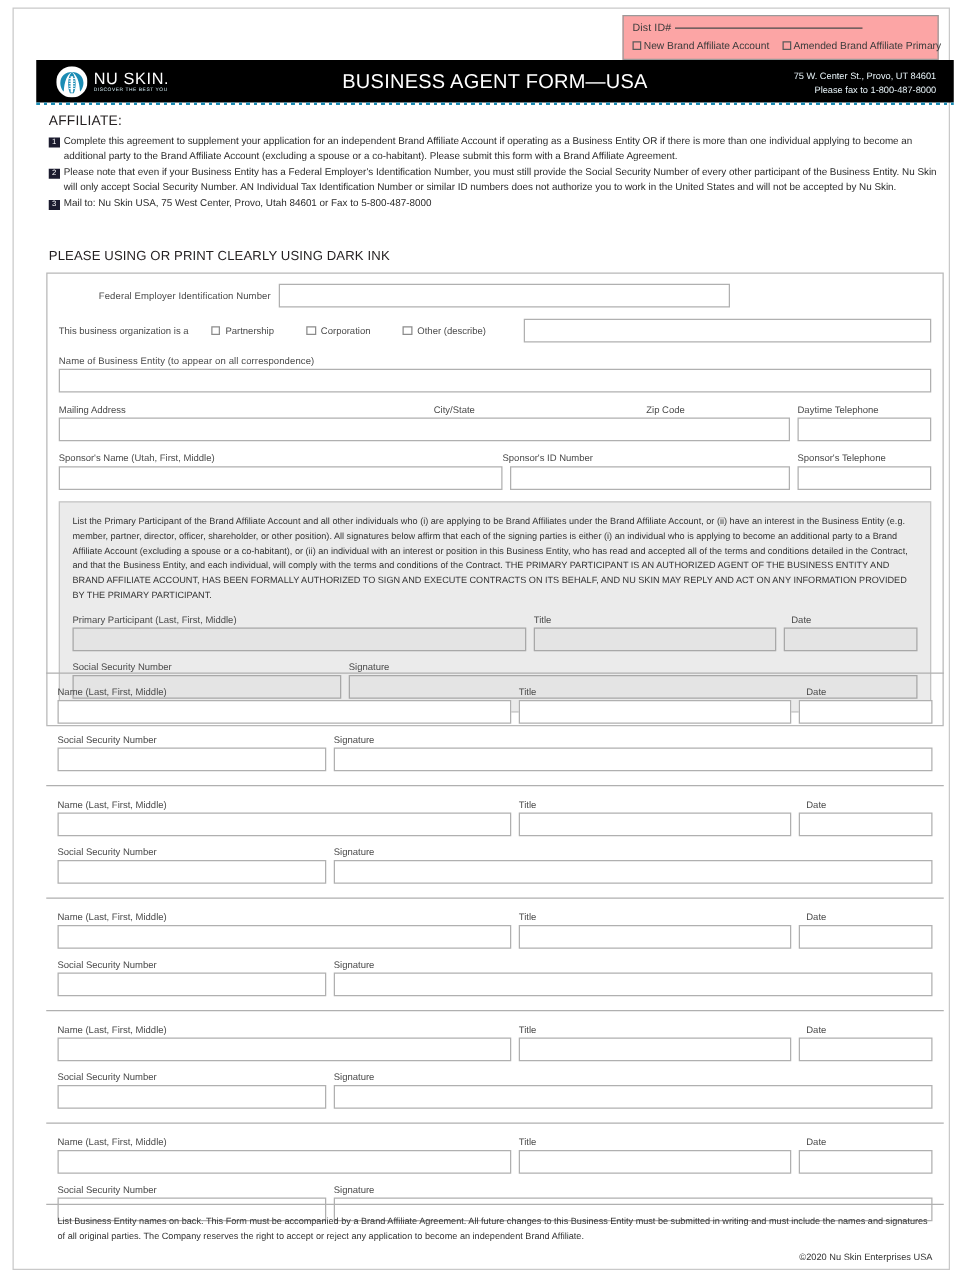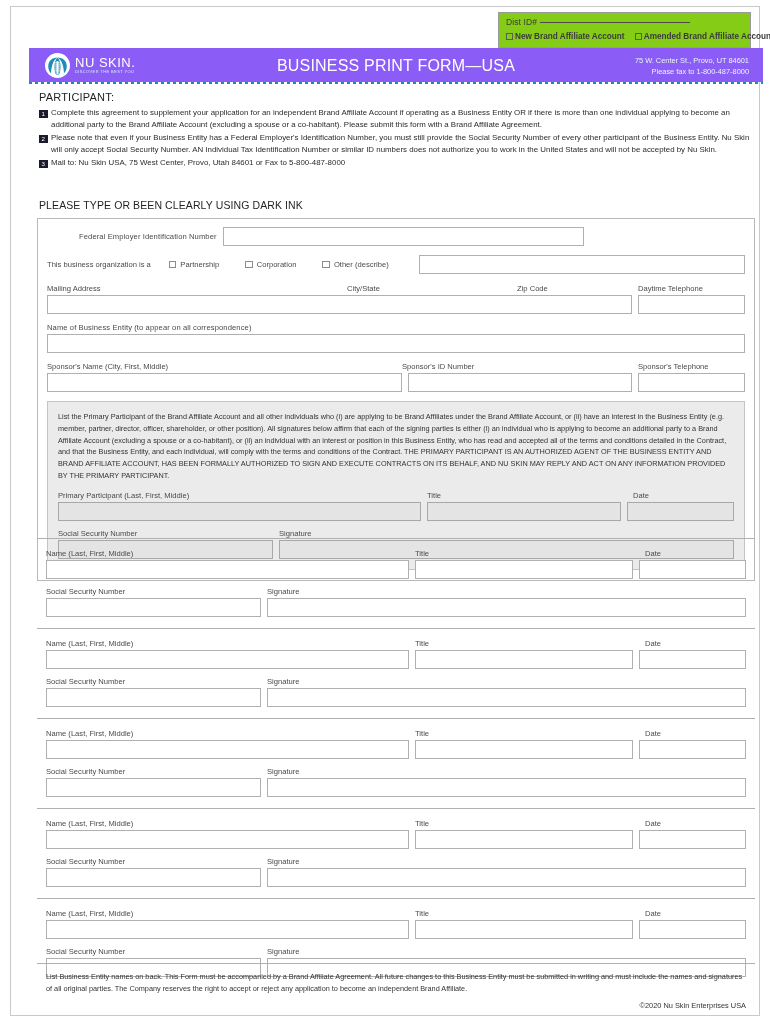--- a/index.html
+++ b/index.html
@@ -28,7 +28,7 @@
     left: 487px; top: 5px;
     width: 253px; height: 36px;
     border: 1px solid #9a9a9a;
-    background: #84cc16;
+    background: #fca5a5;
     padding: 4px 7px 0 7px;
     z-index: 5;
   }

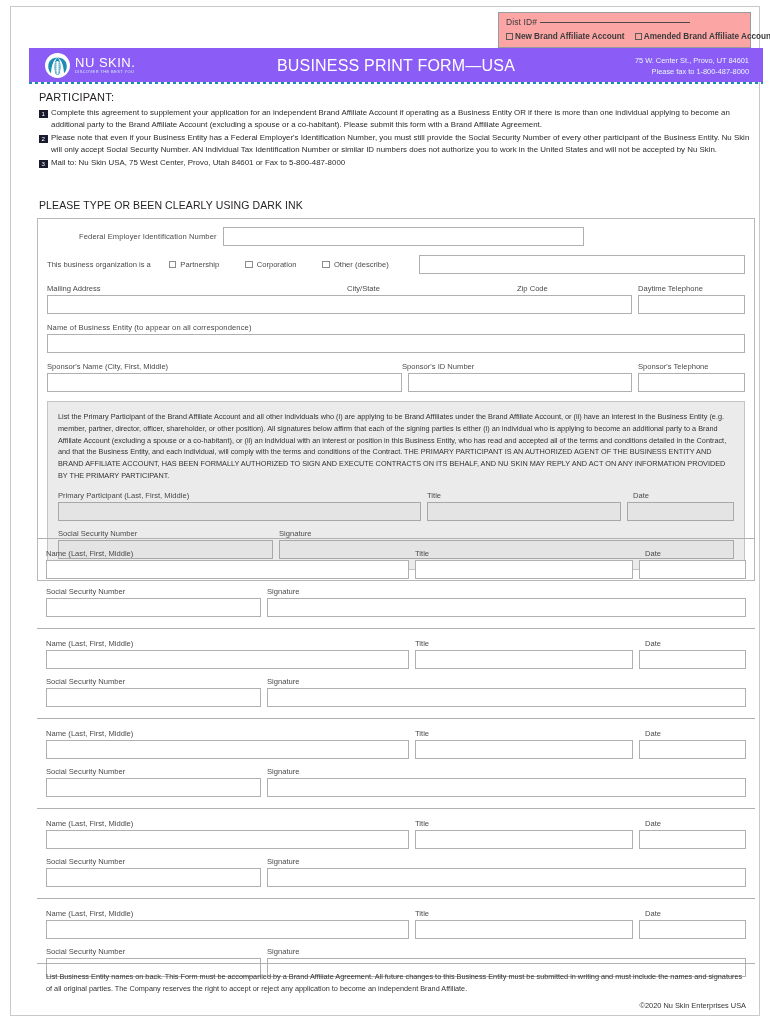--- a/index.html
+++ b/index.html
@@ -58,7 +58,7 @@
     margin-right: 2px;
     vertical-align: -1px;
   }
-  .dist-opt { display: inline-block; margin-right: 8px; font-weight: bold; }
+  .dist-opt { display: inline-block; margin-right: 8px; }
 
   
   .hdr {

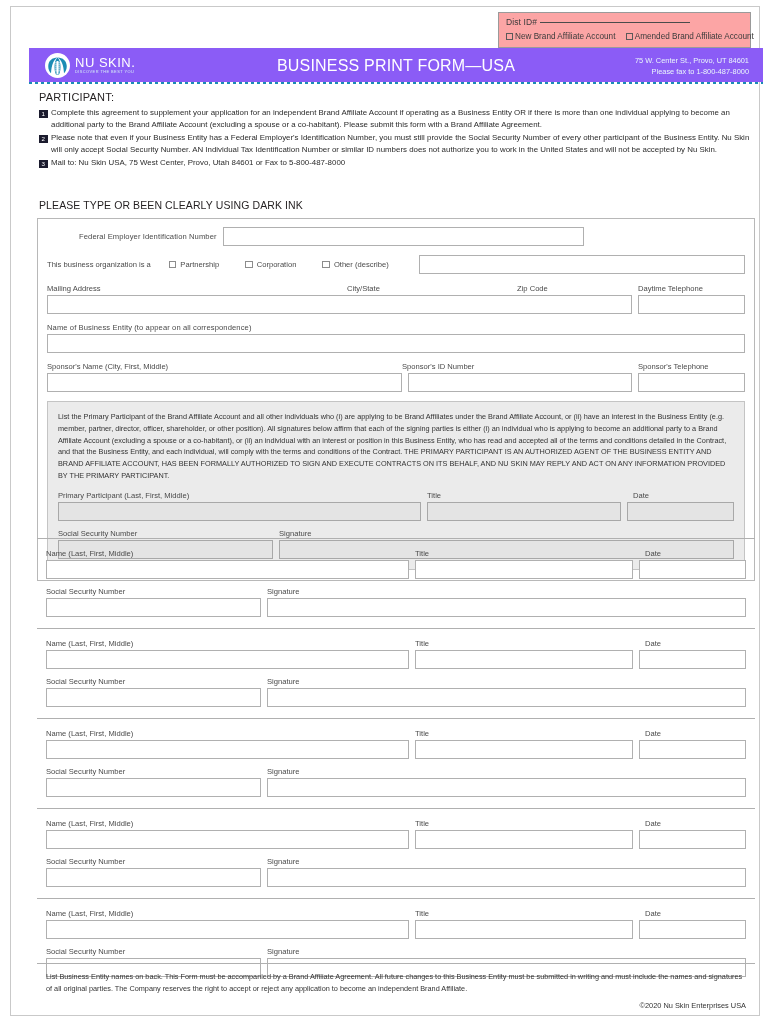--- a/index.html
+++ b/index.html
@@ -267,7 +267,7 @@
     </div>
     <div class="dist-checks">
       <span class="dist-opt"><span class="cbx"></span><span>New Brand Affiliate Account</span></span>
-      <span class="dist-opt"><span class="cbx"></span><span>Amended Brand Affiliate Account</span></span>
+      <span class="dist-opt"><span class="cbx"></span><span>Amended Brand Affiliate Primary</span></span>
     </div>
   </div>
 

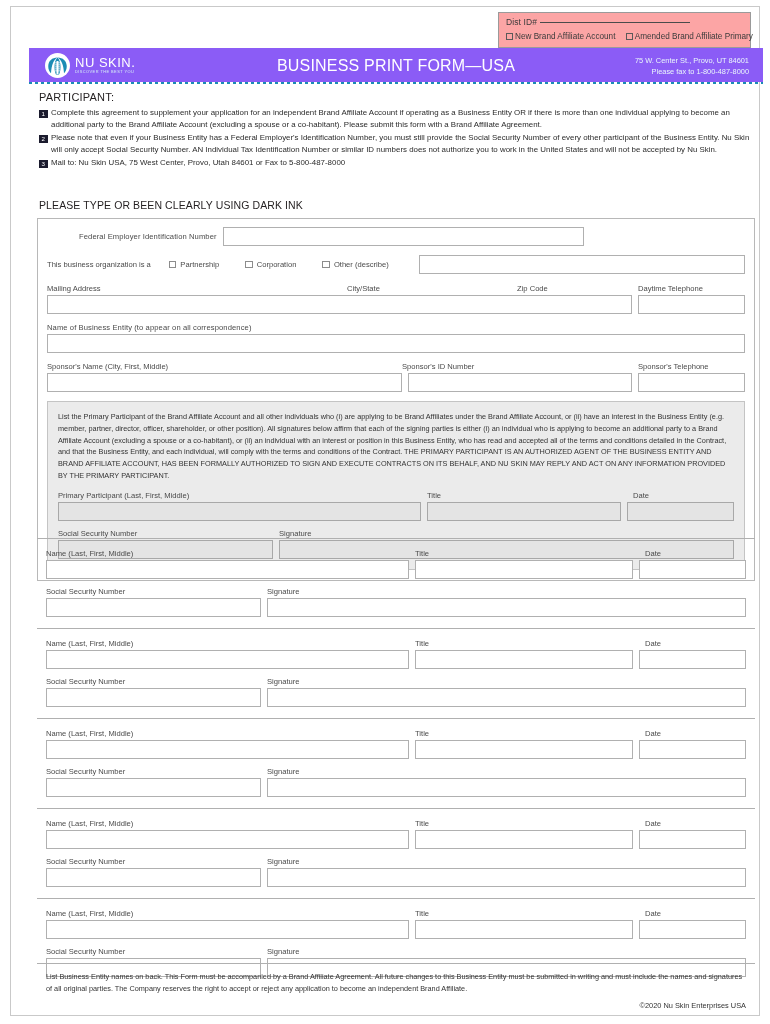--- a/index.html
+++ b/index.html
@@ -65,7 +65,7 @@
     position: absolute;
     left: 18px; top: 41px;
     width: 734px; height: 34px;
-    background: #8b5cf6;
+    background: #000000;
     z-index: 3;
   }
   .hdr-logo {

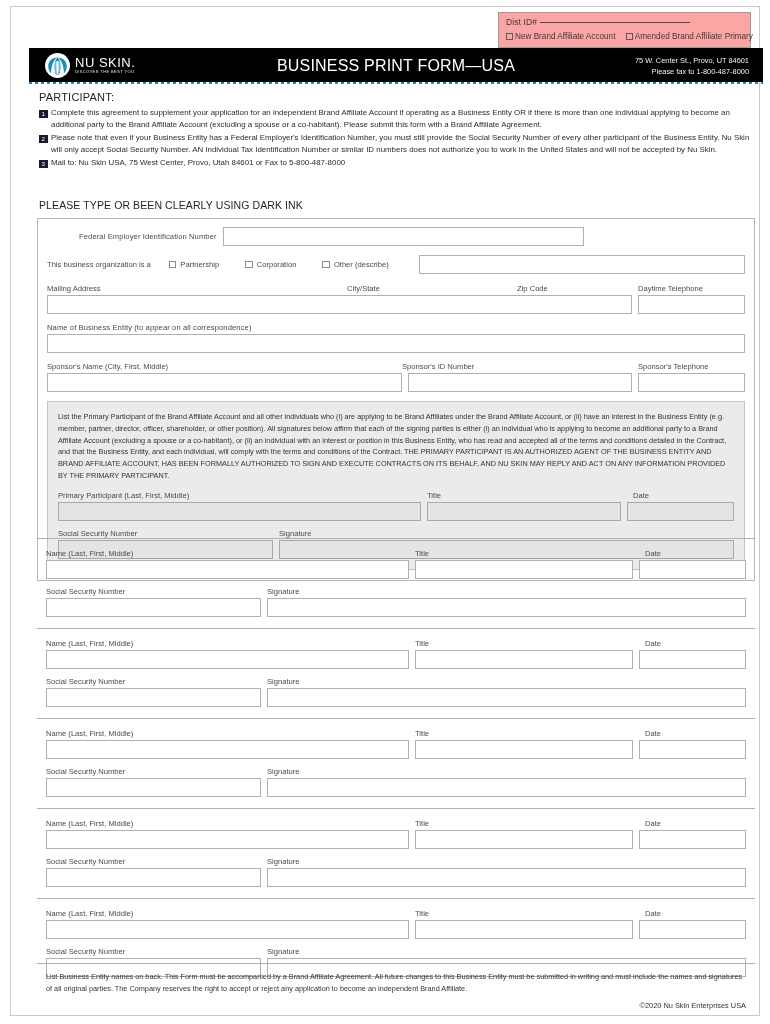--- a/index.html
+++ b/index.html
@@ -290,7 +290,7 @@
         <div class="logo-tag">DISCOVER THE BEST YOU</div>
       </div>
     </div>
-    <div class="hdr-title">BUSINESS PRINT FORM—USA</div>
+    <div class="hdr-title">BUSINESS AGENT FORM—USA</div>
     <div class="hdr-addr">
       <div>75 W. Center St., Provo, UT 84601</div>
       <div>Please fax to 1-800-487-8000</div>

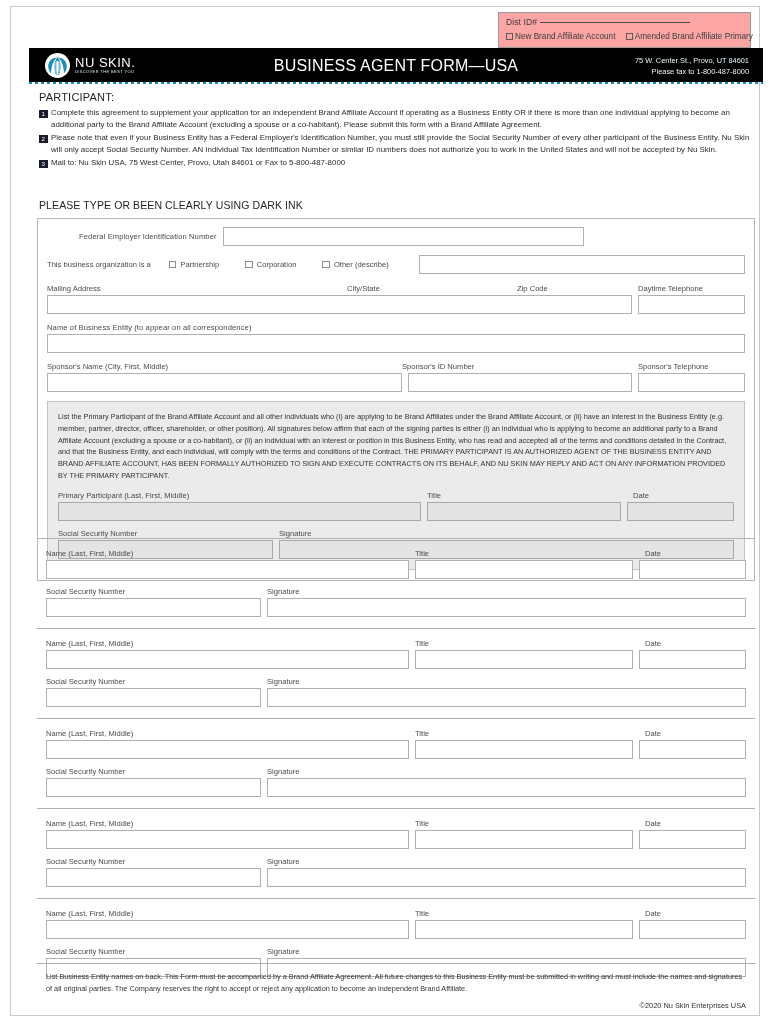--- a/index.html
+++ b/index.html
@@ -298,7 +298,7 @@
   </div>
   <div class="hdr-dots"></div>
 
-  <div class="dir-title">PARTICIPANT:</div>
+  <div class="dir-title">AFFILIATE:</div>
   <div class="dirs">
     <div class="dir-item">
       <span class="dir-num">1</span>

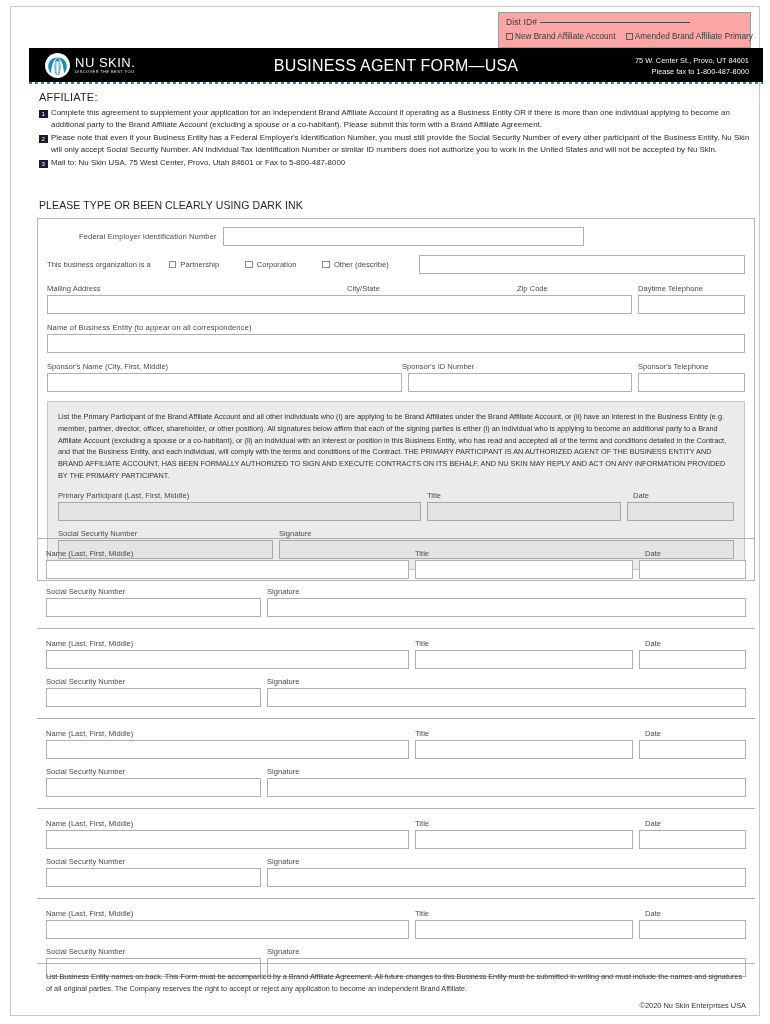--- a/index.html
+++ b/index.html
@@ -313,7 +313,7 @@
       <span class="dir-text">Mail to: Nu Skin USA, 75 West Center, Provo, Utah 84601 or Fax to 5-800-487-8000</span>
     </div>
   </div>
-  <div class="print-note">PLEASE TYPE OR BEEN CLEARLY USING DARK INK</div>
+  <div class="print-note">PLEASE USING OR PRINT CLEARLY USING DARK INK</div>
 
   <div class="panel">
 

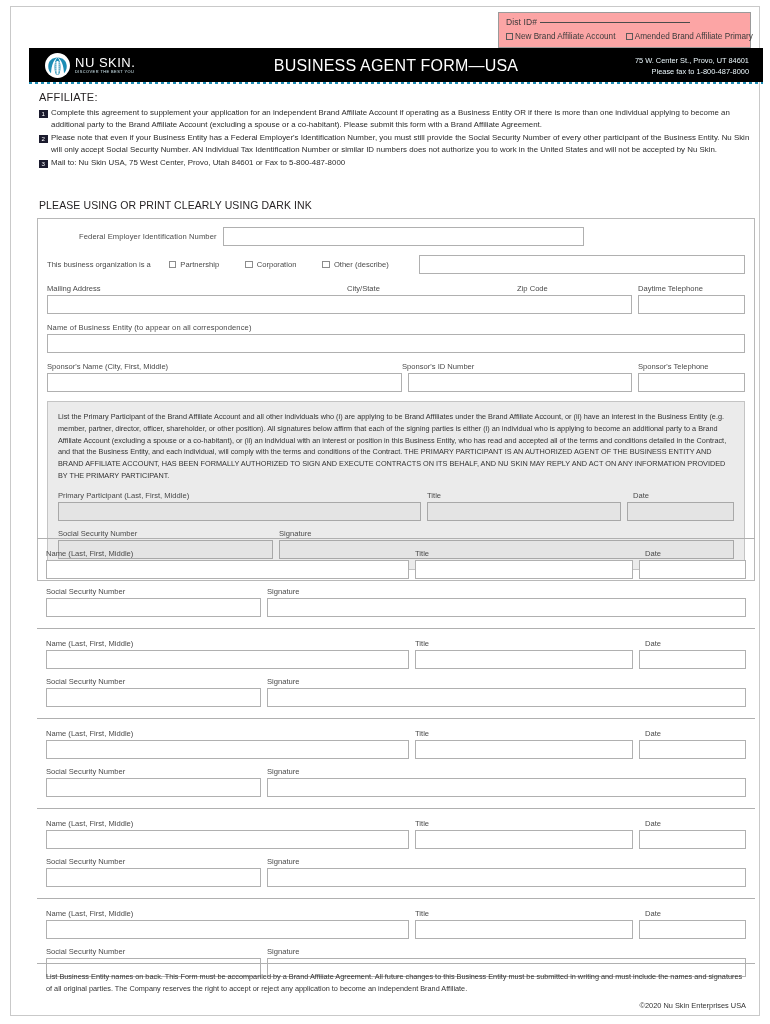--- a/index.html
+++ b/index.html
@@ -340,6 +340,11 @@
     </div>
 
     <div class="blk">
+      <div class="fld-label">Name of Business Entity (to appear on all correspondence)</div>
+      <div class="inputbox"></div>
+    </div>
+
+    <div class="blk">
       <div class="addr-labels">
         <span class="al-1">Mailing Address</span>
         <span class="al-2">City/State</span>
@@ -353,11 +358,6 @@
     </div>
 
     <div class="blk">
-      <div class="fld-label">Name of Business Entity (to appear on all correspondence)</div>
-      <div class="inputbox"></div>
-    </div>
-
-    <div class="blk">
       <div class="addr-labels">
         <span style="flex:0 0 355px">Sponsor's Name (City, First, Middle)</span>
         <span style="flex:1">Sponsor's ID Number</span>

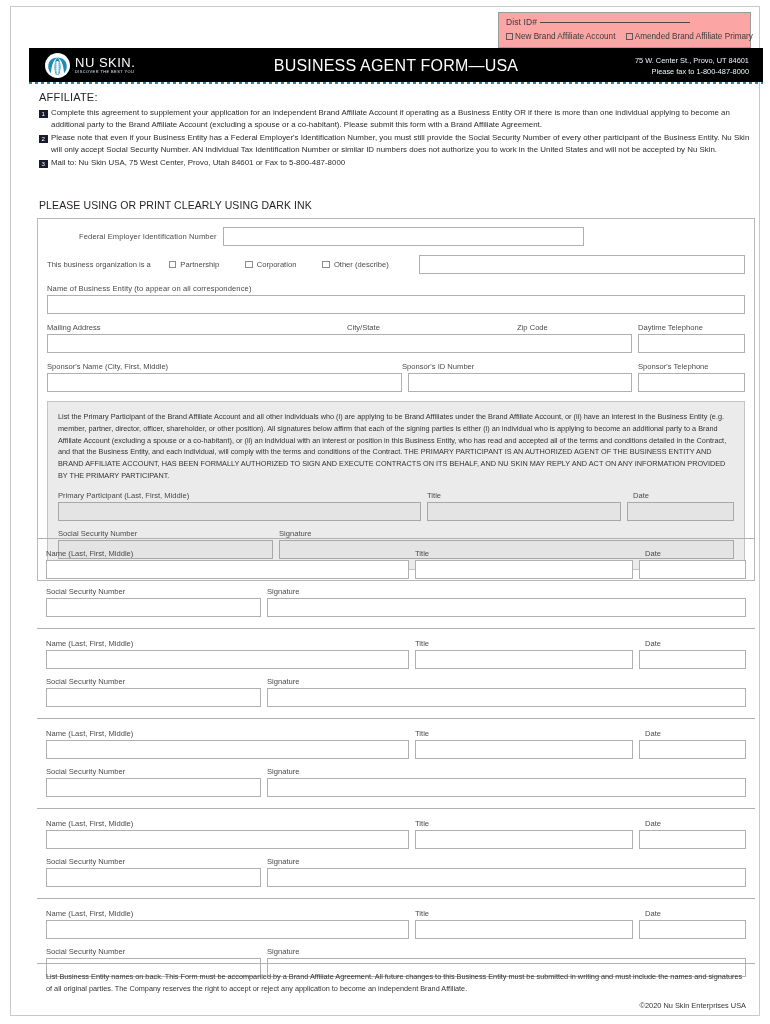--- a/index.html
+++ b/index.html
@@ -359,7 +359,7 @@
 
     <div class="blk">
       <div class="addr-labels">
-        <span style="flex:0 0 355px">Sponsor's Name (City, First, Middle)</span>
+        <span style="flex:0 0 355px">Sponsor's Name (Utah, First, Middle)</span>
         <span style="flex:1">Sponsor's ID Number</span>
         <span style="flex:0 0 107px">Sponsor's Telephone</span>
       </div>

